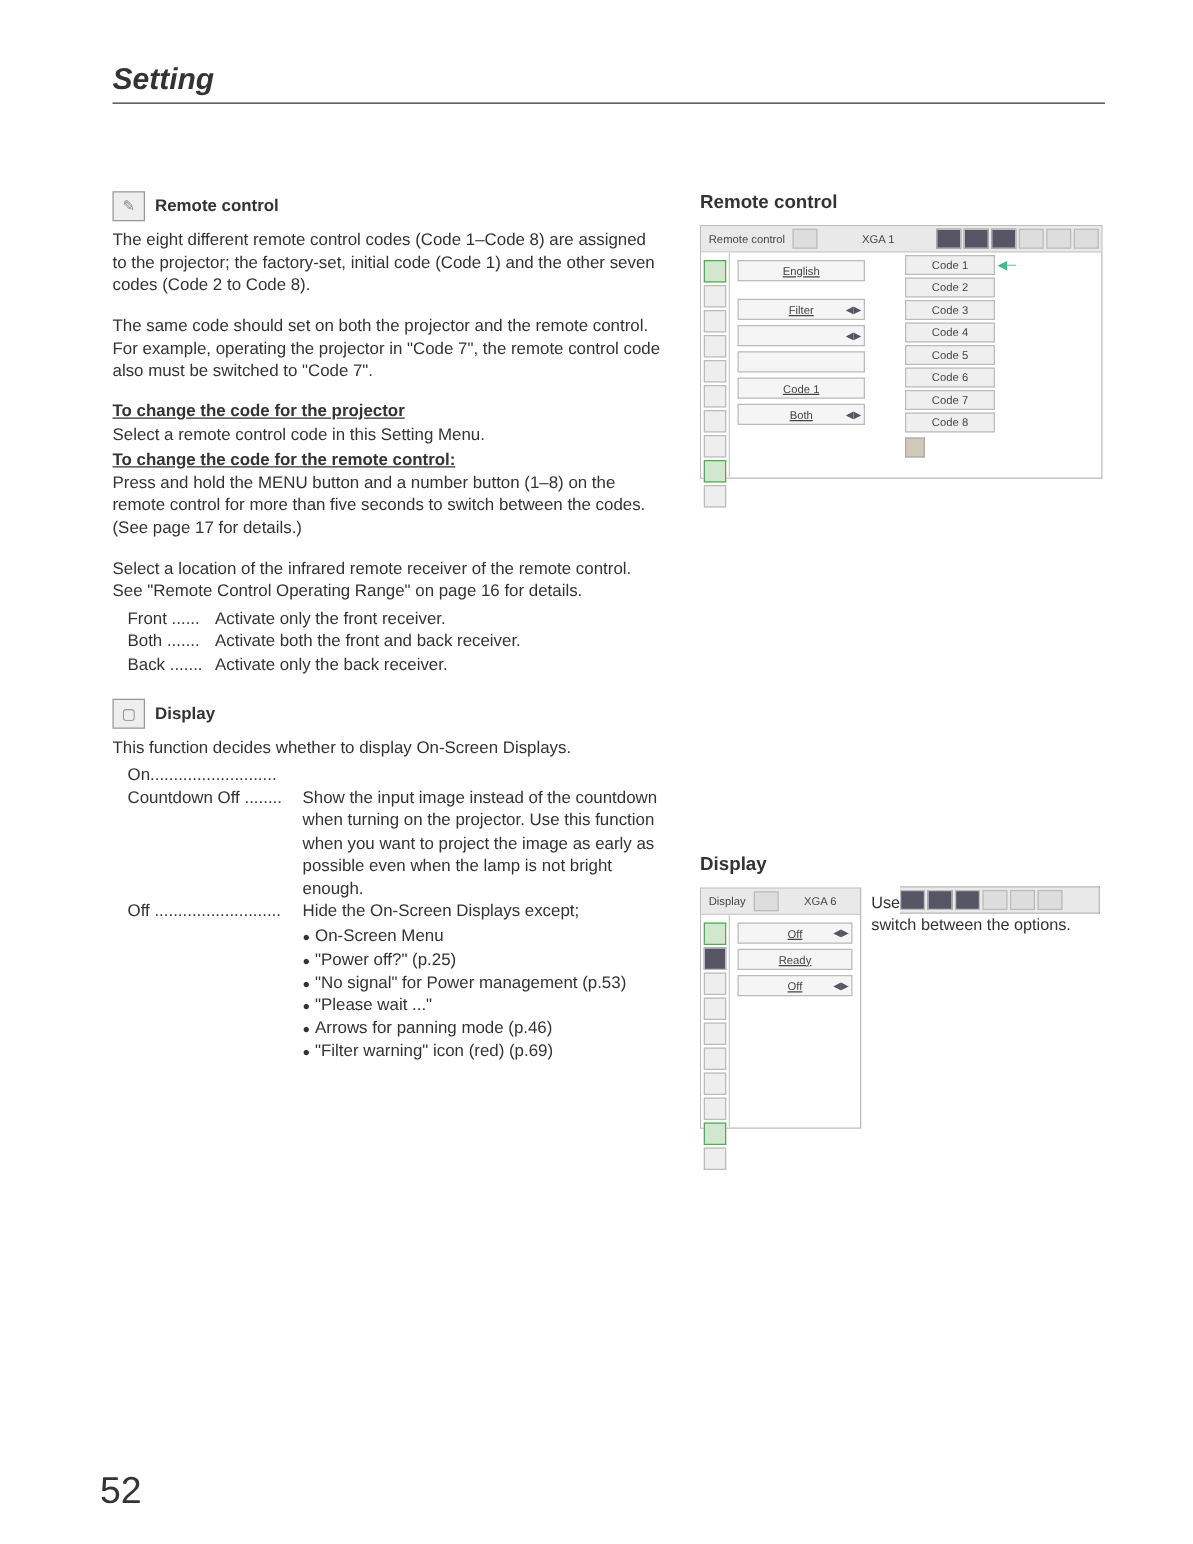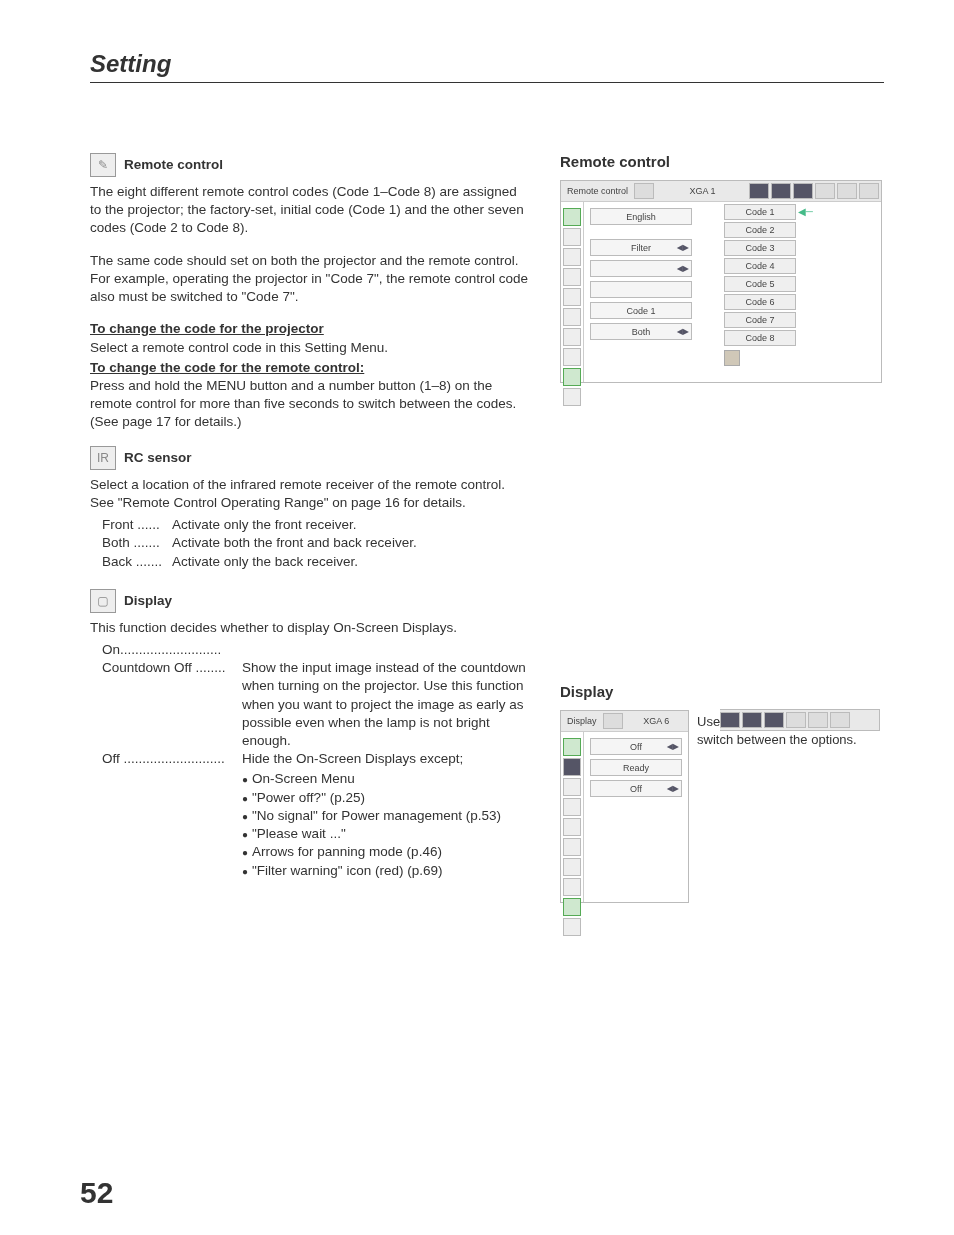--- a/index.html
+++ b/index.html
@@ -70,7 +70,7 @@
   .scr-side .sicon { width:16px; height:16px; margin: 2px auto; border:1px solid #bbb; background:#eee; display:block;}
   .scr-side .sicon.hi { background:#cfe8cf; border-color:#5a5;}
   .scr-side .sicon.dn { background:#cfe8cf; border-color:#5a5;}
-  .scr-main { flex:1; padding:6px; position:relative; }
+  .scr-main { flex:1; padding:6px; position:relative;text-decoration:underline; }
   .valbox {
     width: 100px; height: 15px; border:1px solid #bbb;
     display:flex; align-items:center; justify-content:center;

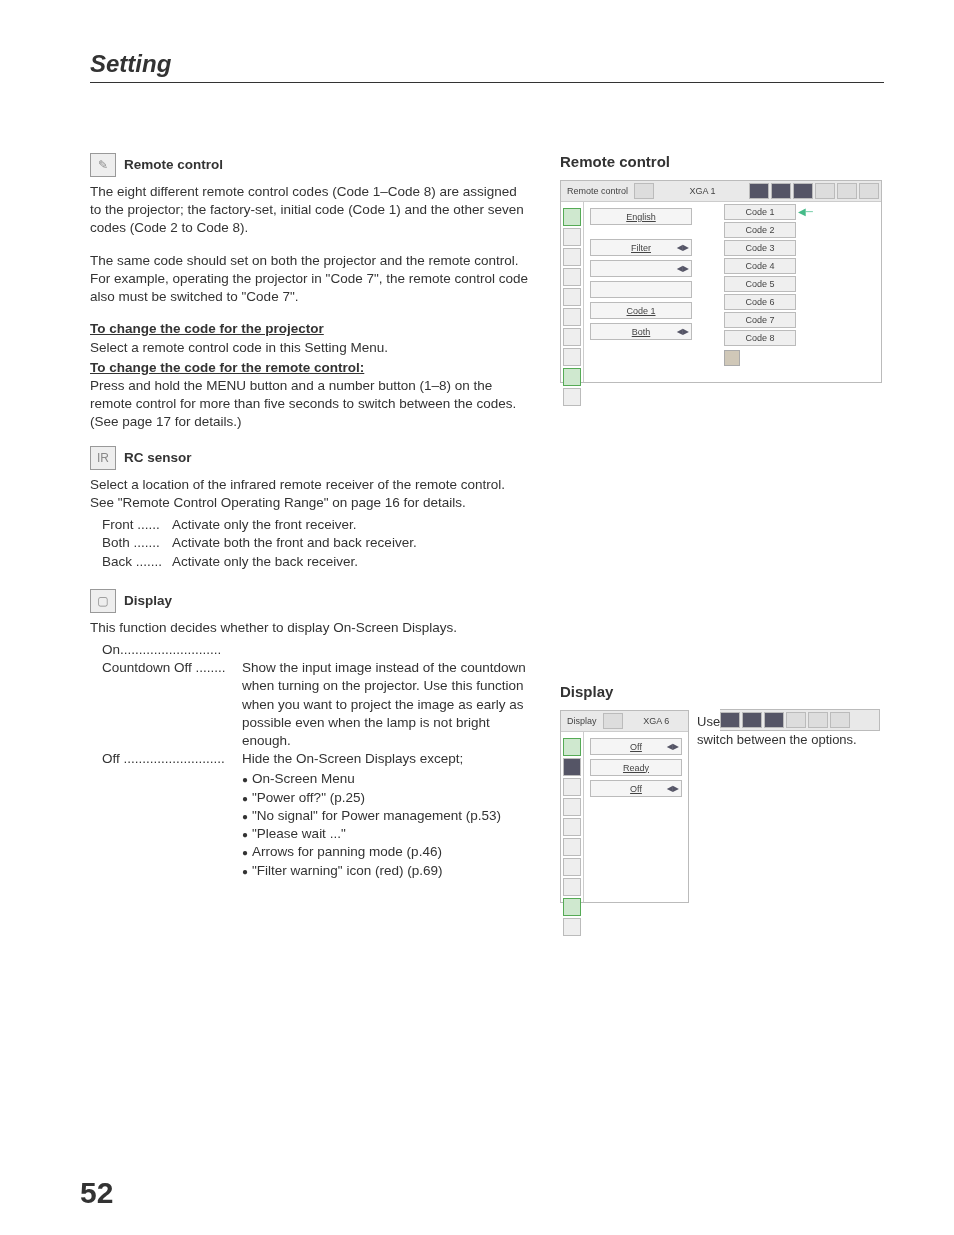--- a/index.html
+++ b/index.html
@@ -122,10 +122,6 @@
         <span>Press and hold the MENU button and a number button (1–8) on the remote control for more than five seconds to switch between the codes. (See page 17 for details.)</span>
       </p>
 
-      <div class="section-lead">
-        <span class="iconbox">IR</span>
-        <span class="bold">RC sensor</span>
-      </div>
       <p class="para" style="margin-bottom:4px">Select a location of the infrared remote receiver of the remote control. See "Remote Control Operating Range" on page 16 for details.</p>
       <div>
         <div class="def-row">

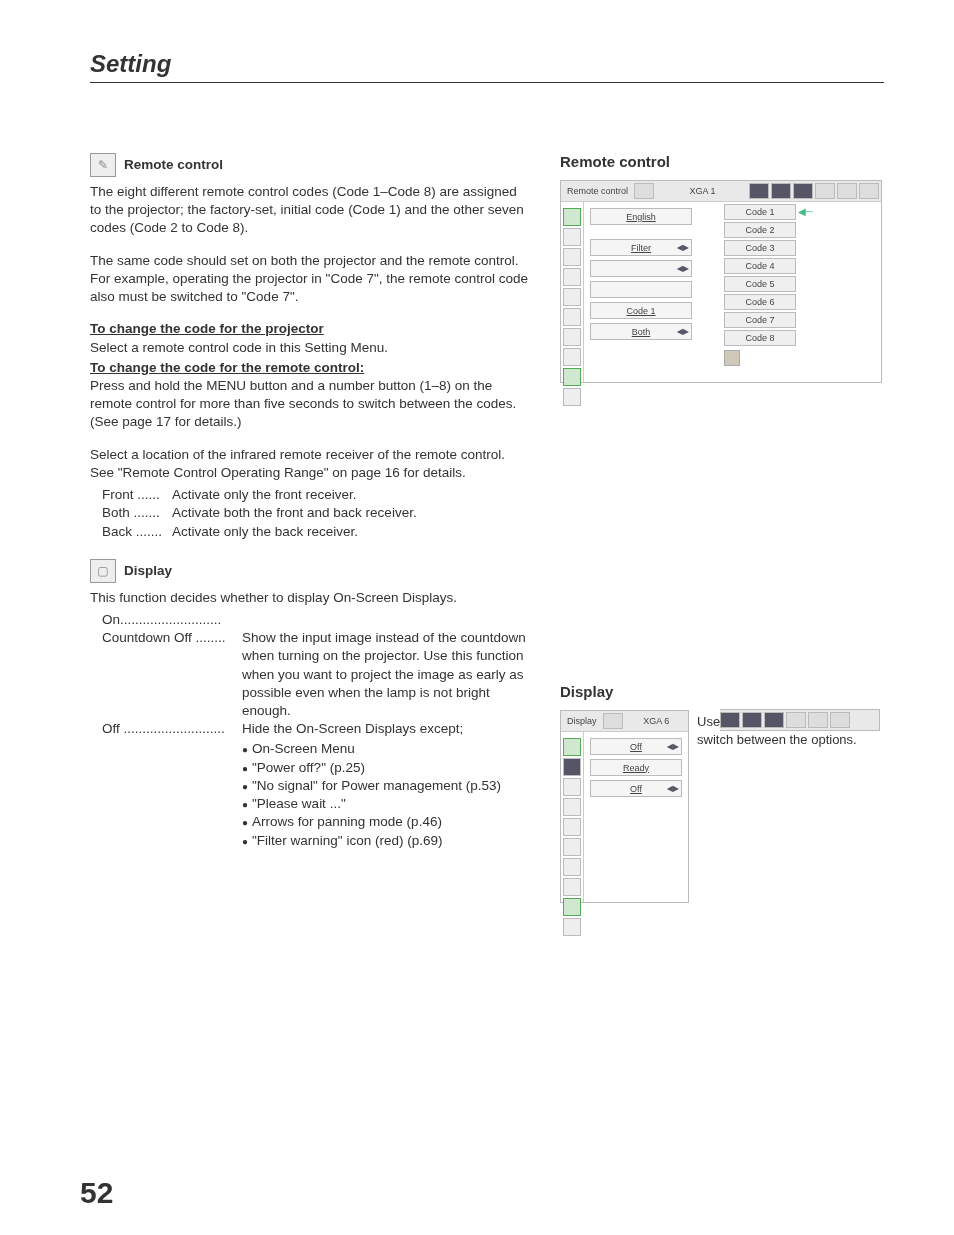--- a/index.html
+++ b/index.html
@@ -92,7 +92,7 @@
     left: 80px;
     bottom: 25px;
     font-size: 30px;
-    font-weight: bold;
+    font-weight: normal;
   }
 </style>
 </head>

